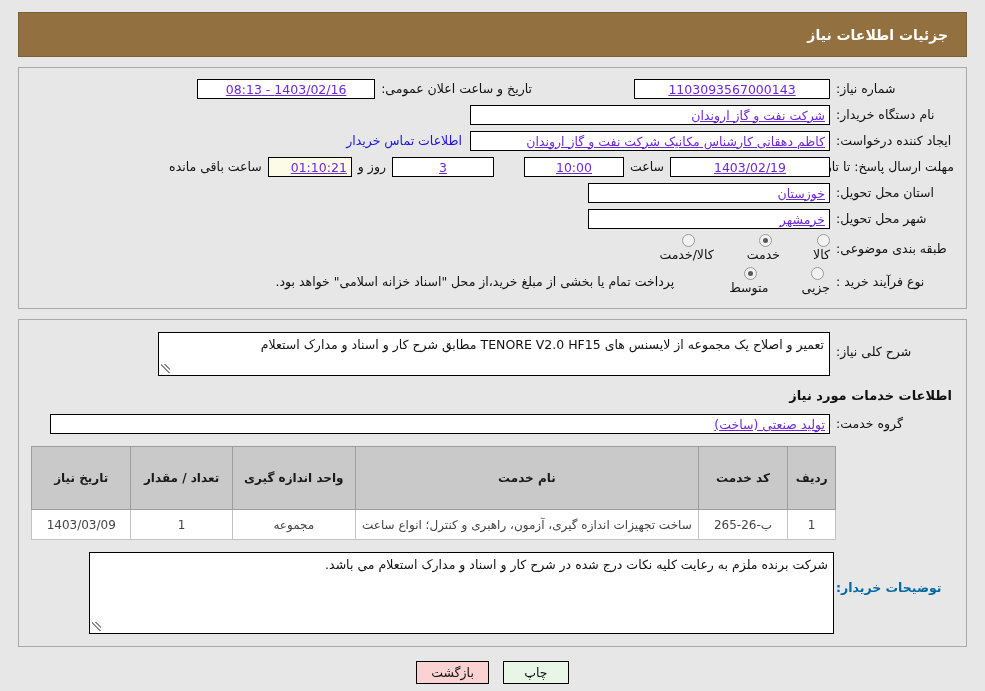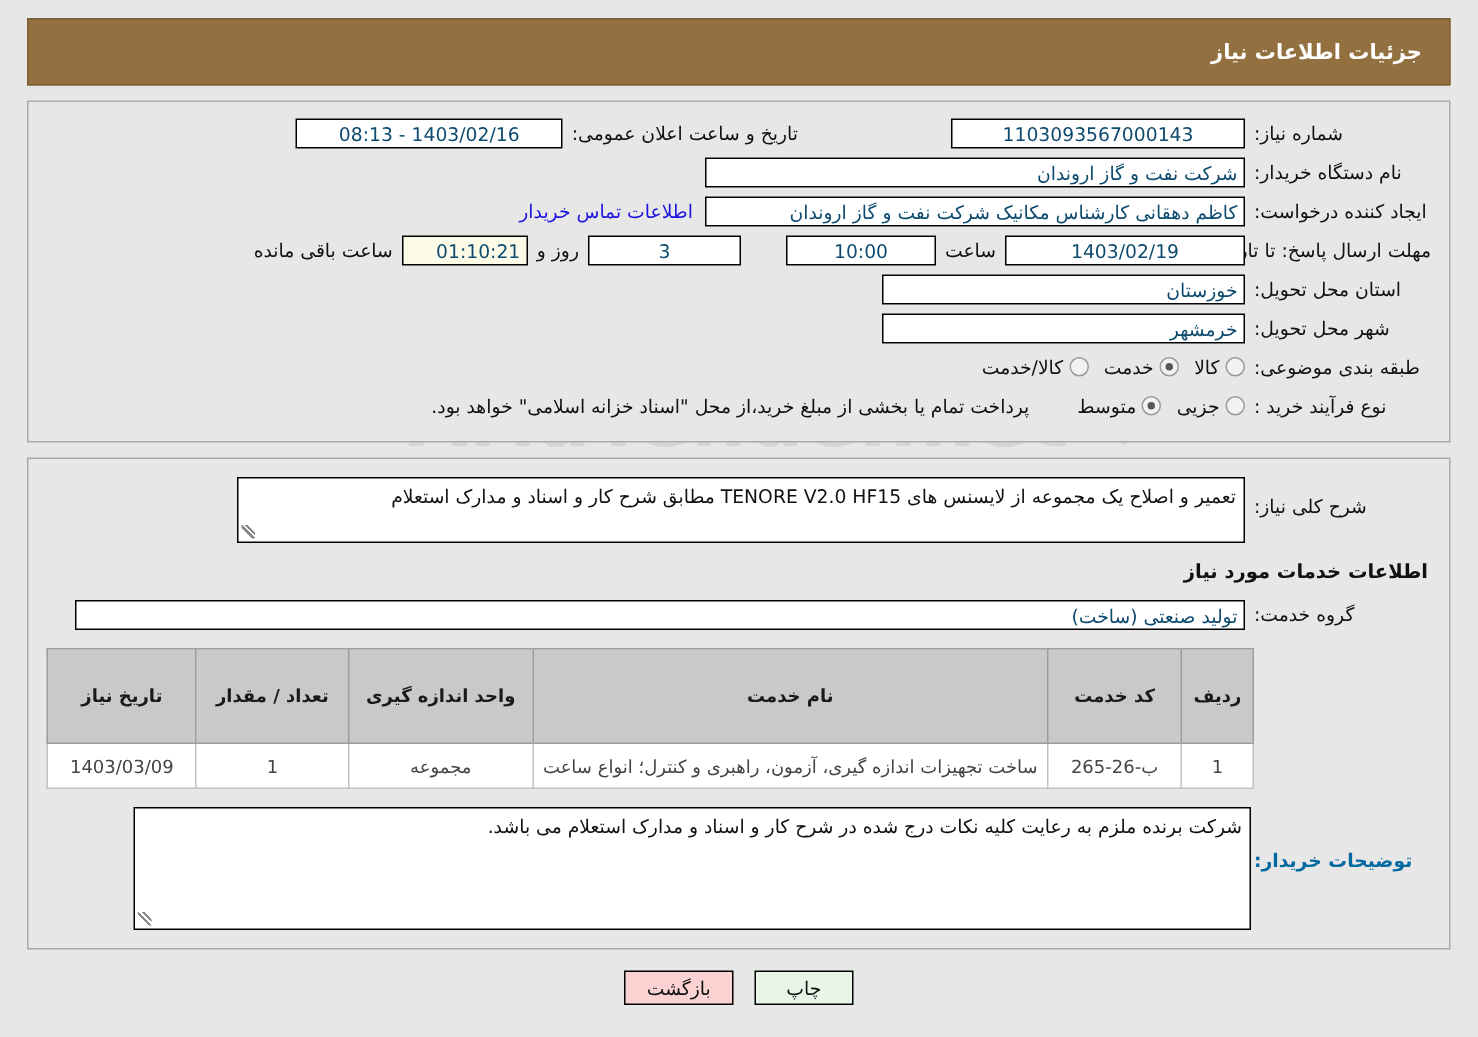--- a/index.html
+++ b/index.html
@@ -138,12 +138,13 @@
     height: 20px;
     line-height: 20px;
     font-size: 12.5px;
-    color: #0c4a6e;
+    color: #6d28d9;
     padding: 0 4px;
     box-sizing: border-box;
     overflow: hidden;
     white-space: nowrap;
     flex: none;
+    text-decoration: underline;
   }
   .field.center { text-align: center; }
   .field.right  { text-align: right; }

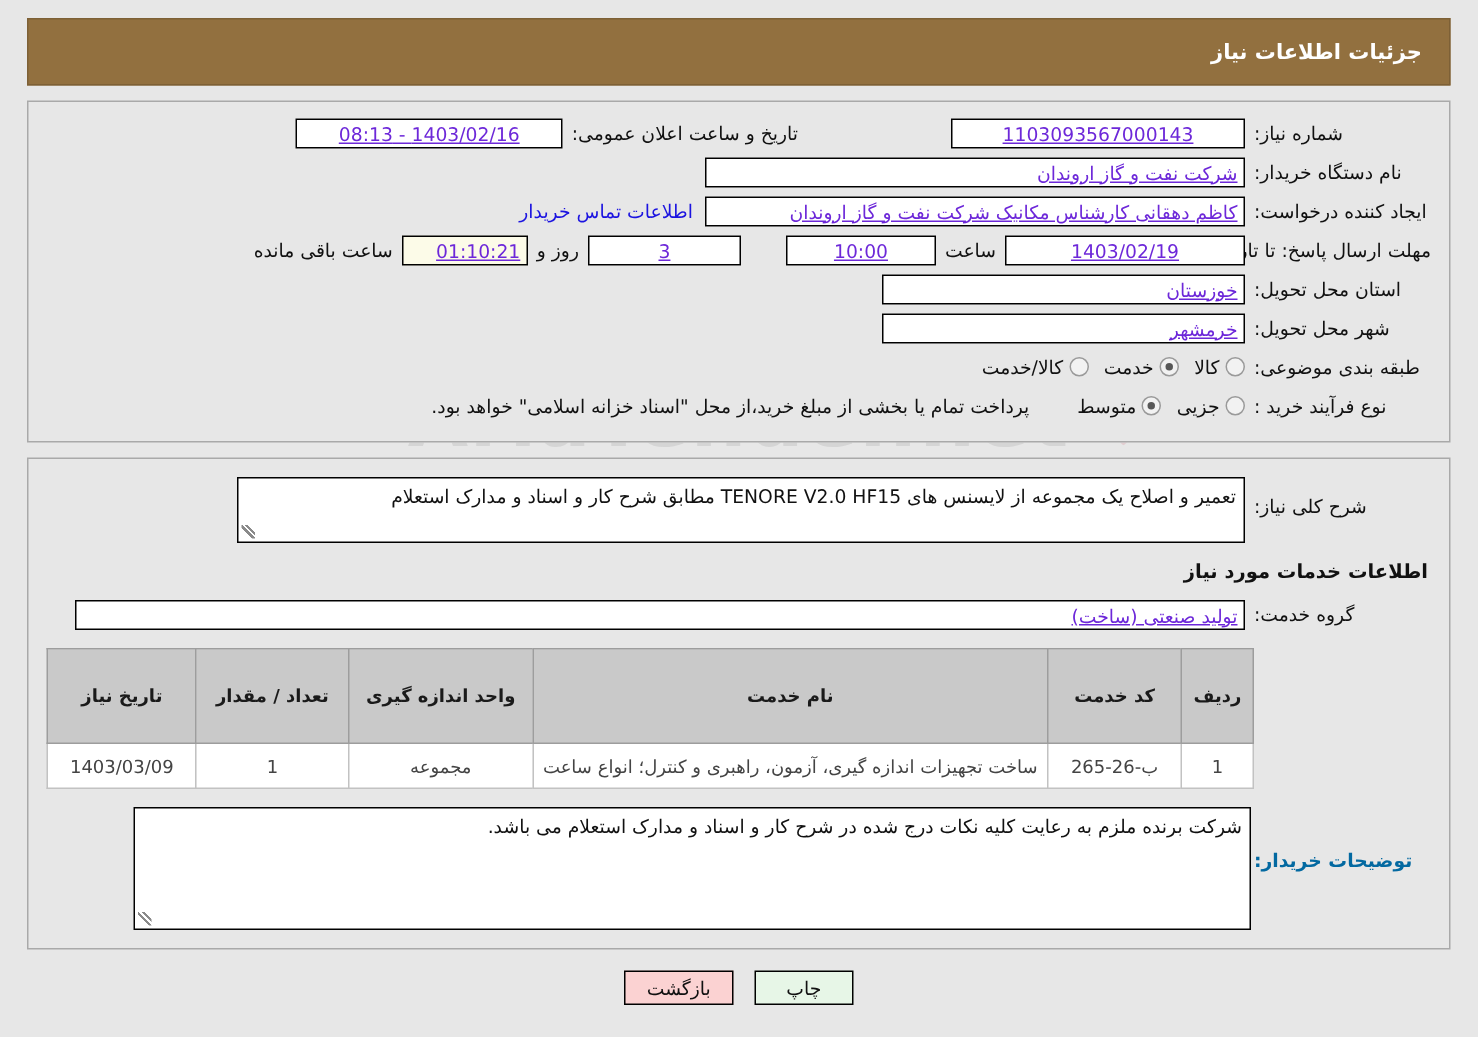--- a/index.html
+++ b/index.html
@@ -176,8 +176,9 @@
   .radio-item {
     display: flex;
     align-items: center;
-    margin-left: 10px;
+    margin-left: 33px;
     cursor: pointer;
+    flex-direction: column;
   }
   .radio {
     width: 13px;

